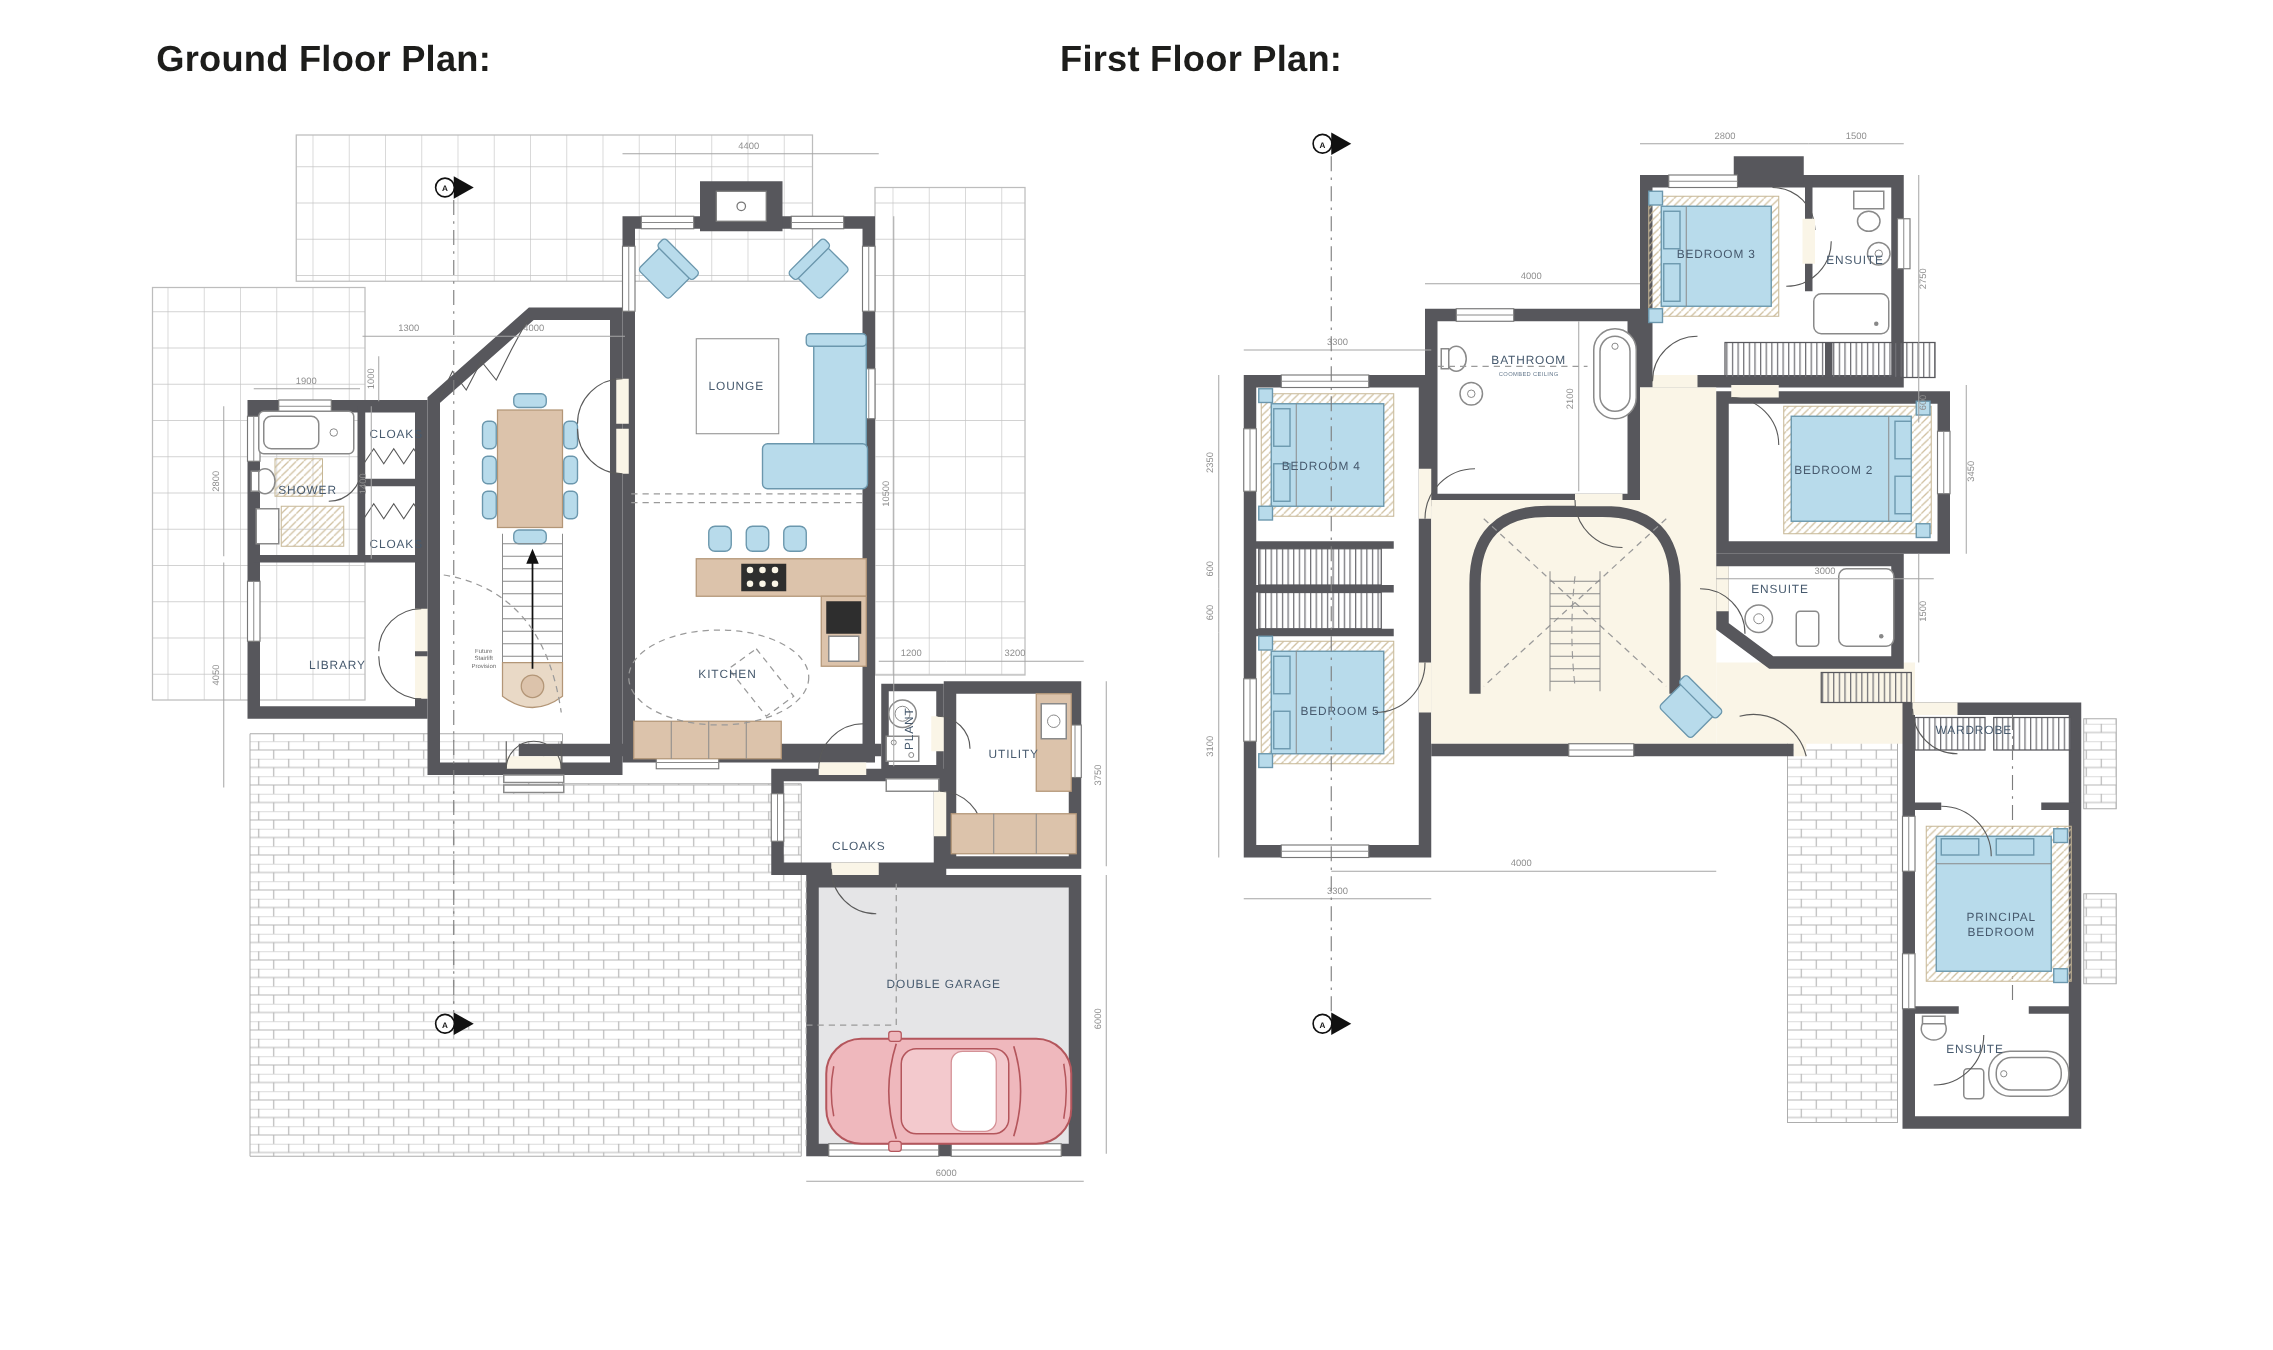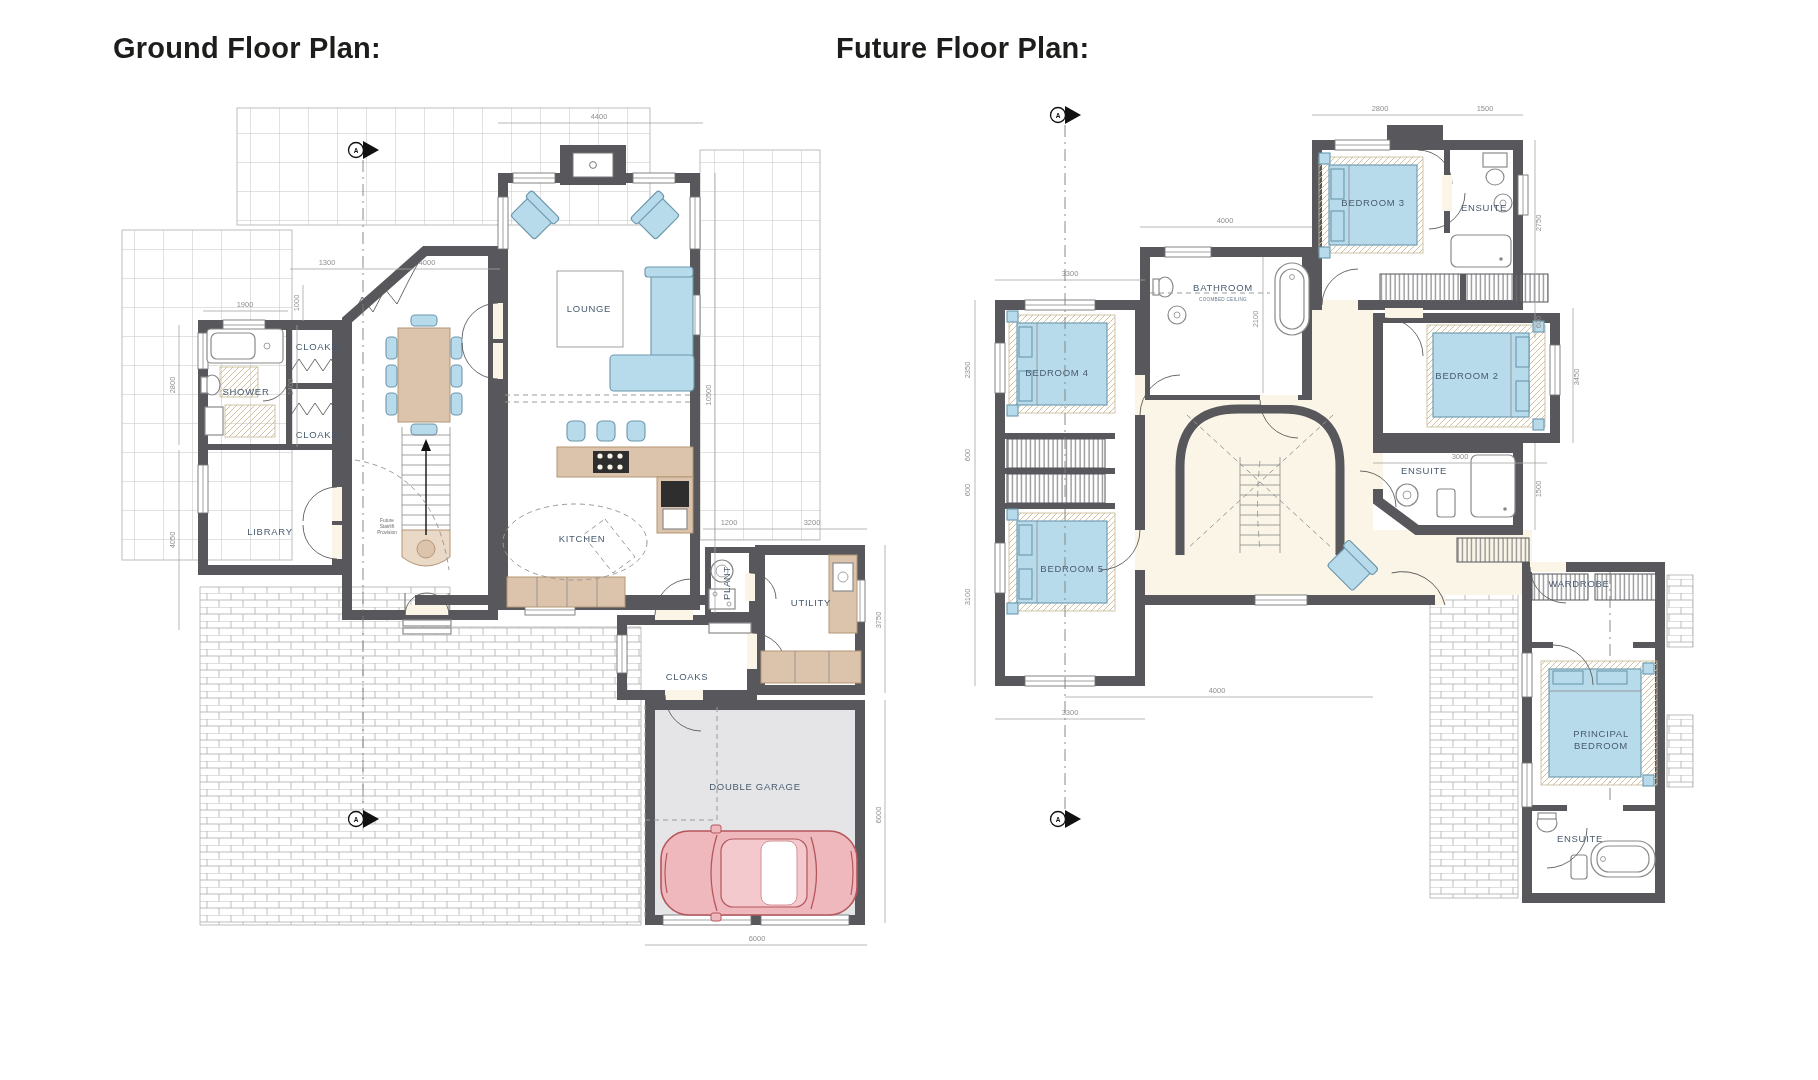--- a/index.html
+++ b/index.html
@@ -5,7 +5,7 @@
   html,body{margin:0;padding:0;background:#fff;}
   .canvas{position:relative;width:1818px;height:1080px;background:#ffffff;overflow:hidden;
           font-family:"Liberation Sans",sans-serif;}
-  .plan-title{position:absolute;font-size:29px;font-weight:700;color:#1d1d1b;letter-spacing:.2px;}
+  .plan-title{position:absolute;font-size:29px;font-weight:700;color:#1d1d1b;letter-spacing:.2px;margin-left:12px;}
   #gf-title{left:113px;top:32px;}
   #ff-title{left:836px;top:32px;}
   svg{position:absolute;overflow:visible;}

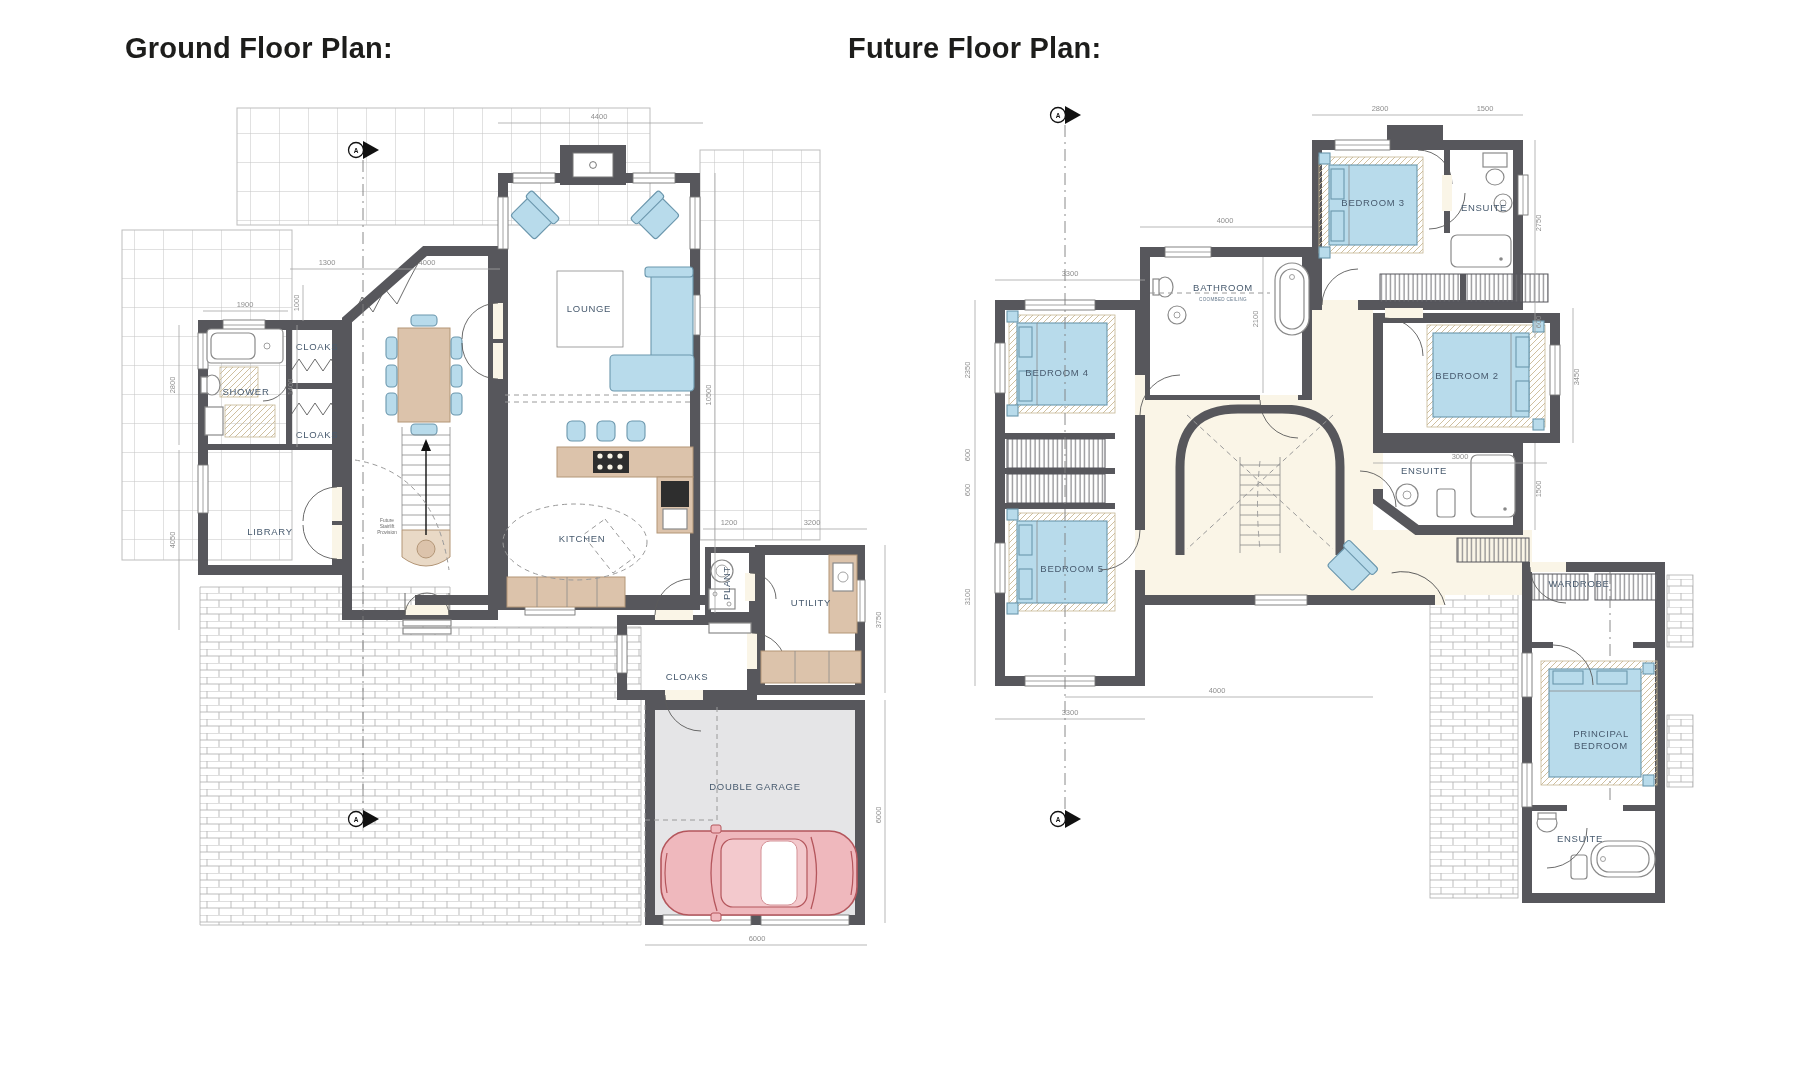--- a/index.html
+++ b/index.html
@@ -39,7 +39,7 @@
 <div class="canvas">
 
   <div class="plan-title" id="gf-title">Ground Floor Plan:</div>
-  <div class="plan-title" id="ff-title">Future Floor Plan:</div>
+  <div class="plan-title" id="ff-title">First Floor Plan:</div>
 
   <svg style="left:105px;top:75px;" width="810" height="890" viewBox="0 0 810 890">
     <defs>

